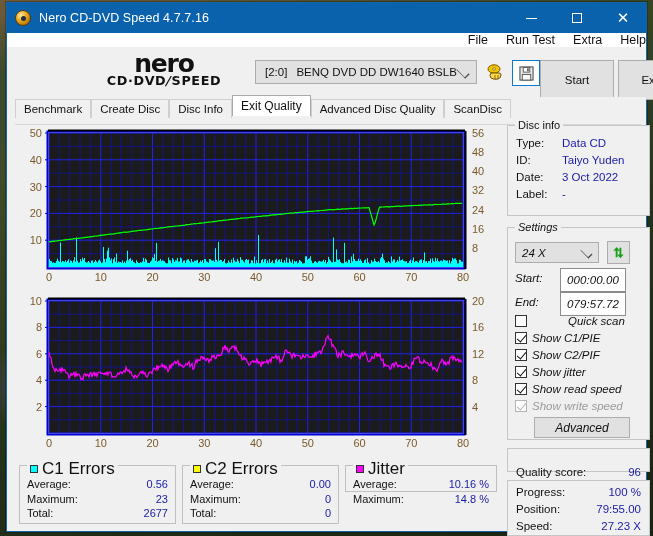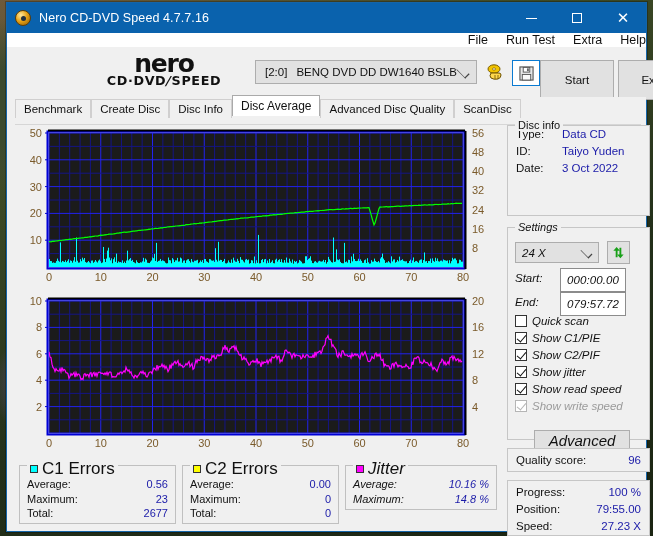--- a/index.html
+++ b/index.html
@@ -262,7 +262,7 @@
     <div class="tab">Benchmark</div>
     <div class="tab">Create Disc</div>
     <div class="tab">Disc Info</div>
-    <div class="tab active">Disc Average</div>
+    <div class="tab active">Exit Quality</div>
     <div class="tab">Advanced Disc Quality</div>
     <div class="tab">ScanDisc</div>
   </div>

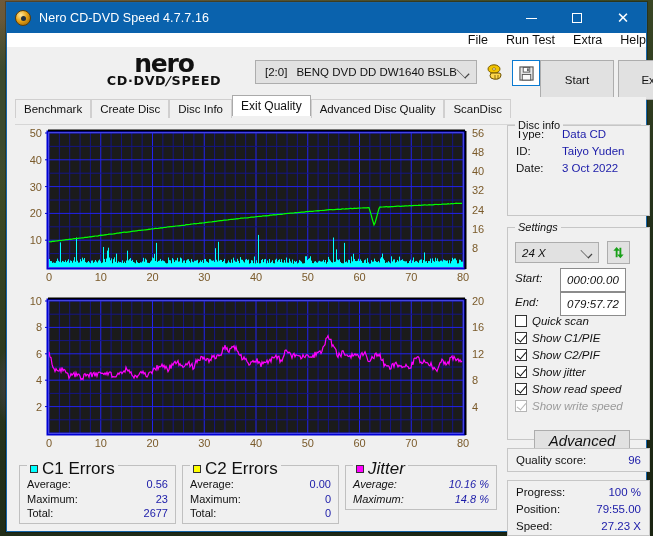--- a/index.html
+++ b/index.html
@@ -925,7 +925,7 @@
 
       <div class="group" style="height:91px;">
         <div class="grouplegend">Disc info</div>
-        <div style="">
+        <div style="padding-top:9px">
           <div class="inforow">
             <span class="k">Type:</span>
             <span class="v">Data CD</span>

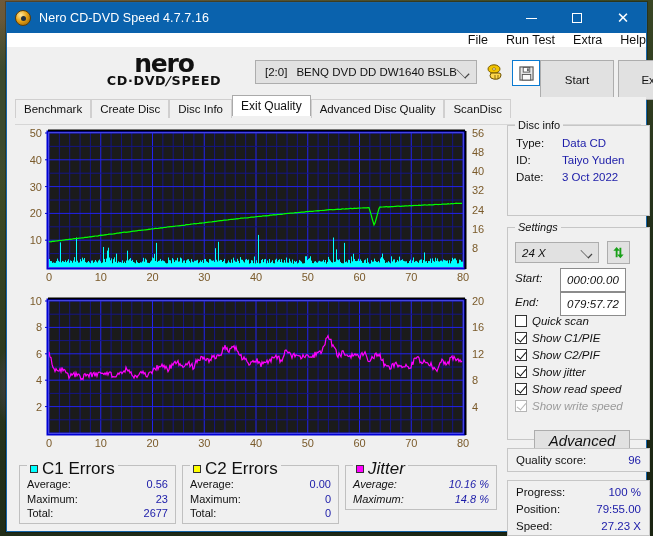--- a/index.html
+++ b/index.html
@@ -938,6 +938,10 @@
             <span class="k">Date:</span>
             <span class="v">3 Oct 2022</span>
           </div>
+          <div class="inforow">
+            <span class="k">Label:</span>
+            <span class="v">-</span>
+          </div>
         </div>
       </div>
 

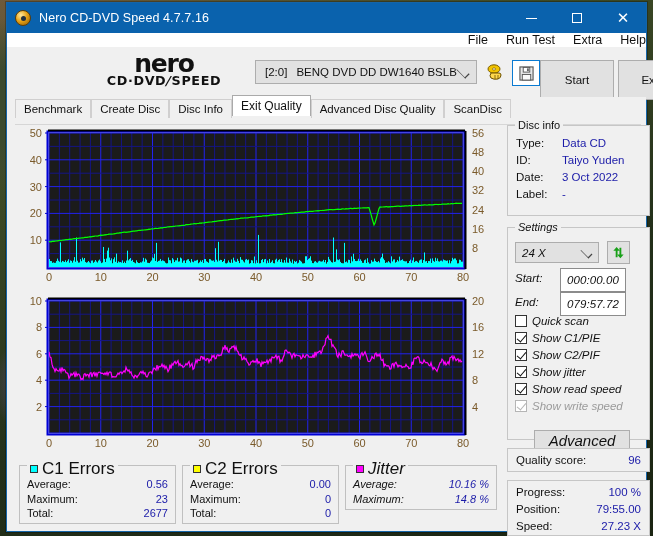--- a/index.html
+++ b/index.html
@@ -965,7 +965,7 @@
         <div class="fieldrow" style="top:68px;">End:</div>
         <div class="field" style="left:52px;top:64px;">079:57.72</div>
 
-        <div class="chk" style="top:87px;">
+        <div class="chk" style="top:87px;gap:36px;">
           <span class="chkbox"></span>
           <span>Quick scan</span>
         </div>

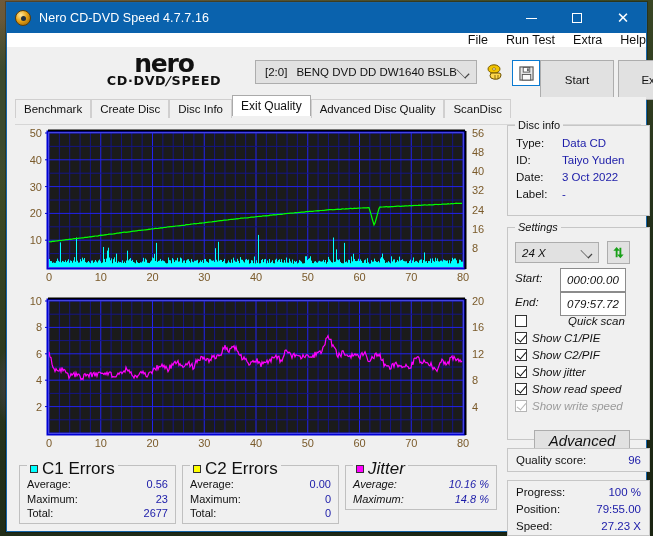--- a/index.html
+++ b/index.html
@@ -186,7 +186,7 @@
     position:absolute;left:26px;width:96px;height:21px;background:#e1e1e1;
     border:1px solid #adadad;box-sizing:border-box;
     display:flex;align-items:center;justify-content:center;
-    font-size:15px;color:#111;margin-top:13px;
+    font-size:12px;color:#111;
   }
   .qrow{display:flex;justify-content:space-between;font-size:11.5px;padding:0 8px;line-height:17px;}
   .qrow .k{color:#111;}

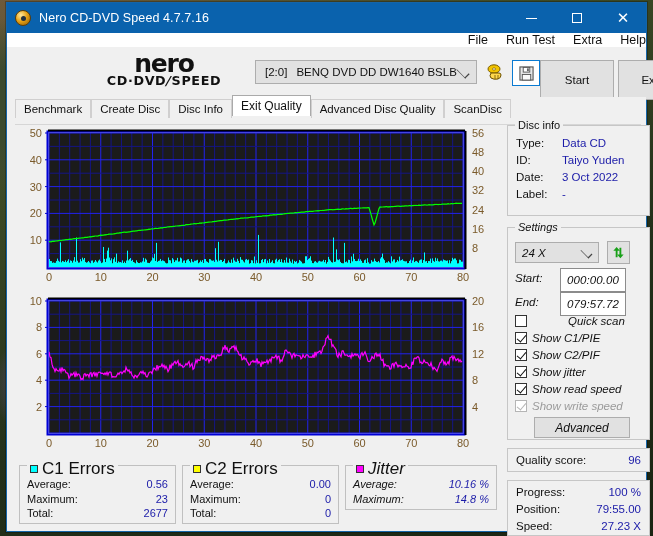--- a/index.html
+++ b/index.html
@@ -903,7 +903,7 @@
         </div>
       </div>
 
-      <div class="statbox" style="left:330px;top:340px;width:152px;height:45px;font-style:italic;">
+      <div class="statbox" style="left:330px;top:340px;width:152px;height:27px;">
         <div class="statlegend">
           <span class="swatch" style="background:#ff00ff"></span>
           <span>Jitter</span>

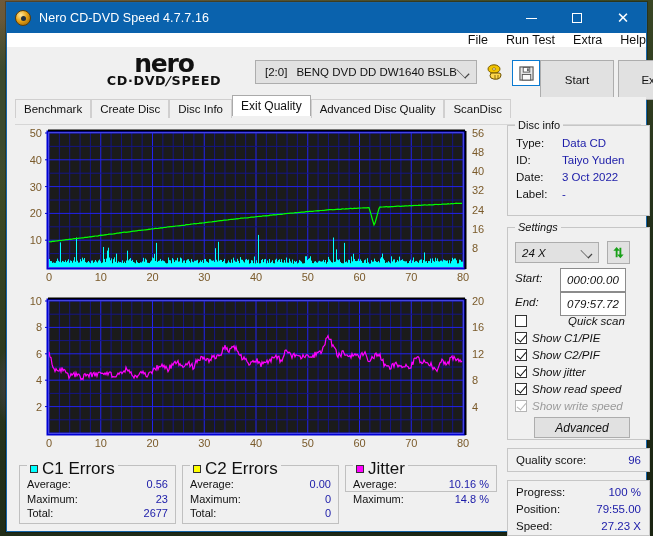--- a/index.html
+++ b/index.html
@@ -994,7 +994,7 @@
       </div>
 
       <div class="group" style="margin-top:8px;height:24px;">
-        <div class="qrow" style="line-height:22px;">
+        <div class="qrow" style="line-height:22px;margin-top:12px;">
           <span class="k">Quality score:</span>
           <span class="v">96</span>
         </div>

